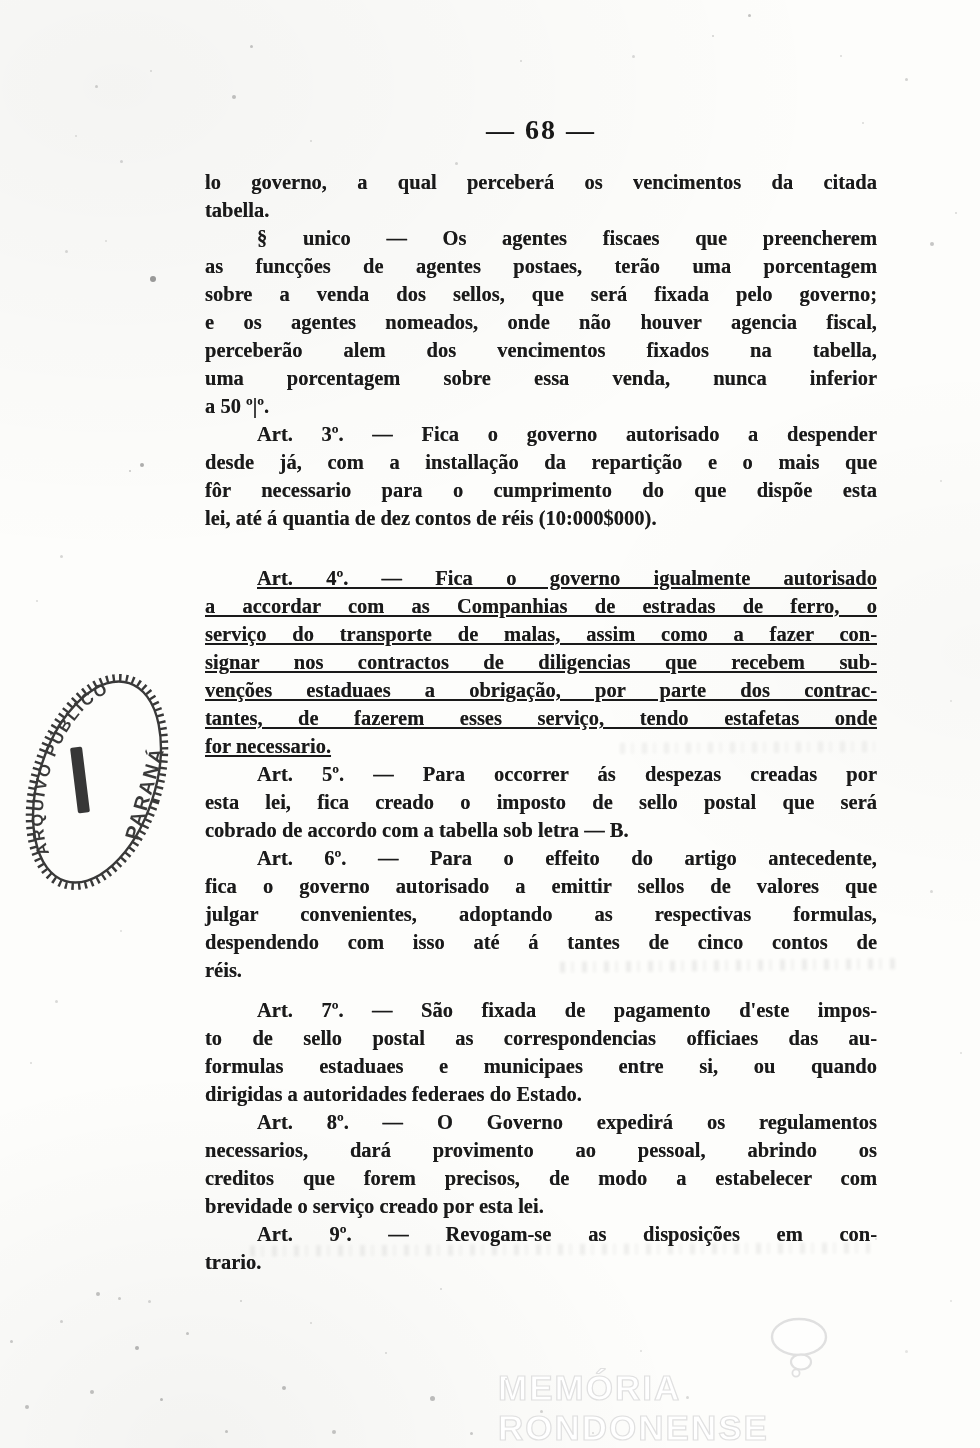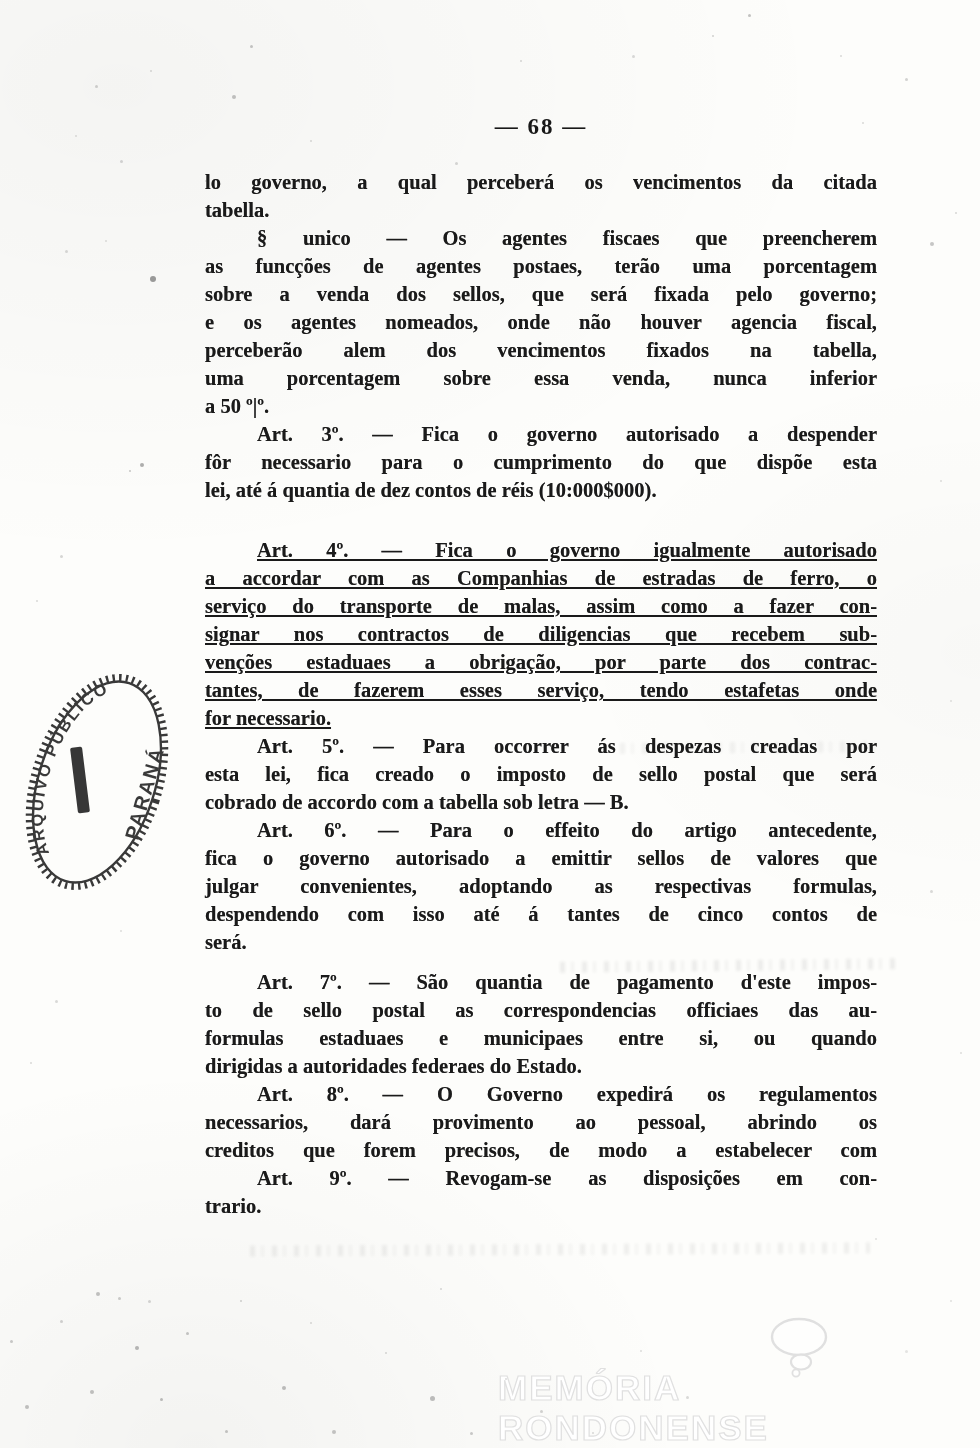--- a/index.html
+++ b/index.html
@@ -18,7 +18,7 @@
   }
   .page-number{
     position:absolute;left:205px;top:114px;width:672px;
-    text-align:center;font-size:23px;font-weight:700;letter-spacing:2px;
+    text-align:center;font-size:28px;font-weight:700;letter-spacing:2px;
     color:#181818;
   }
   .text-block{

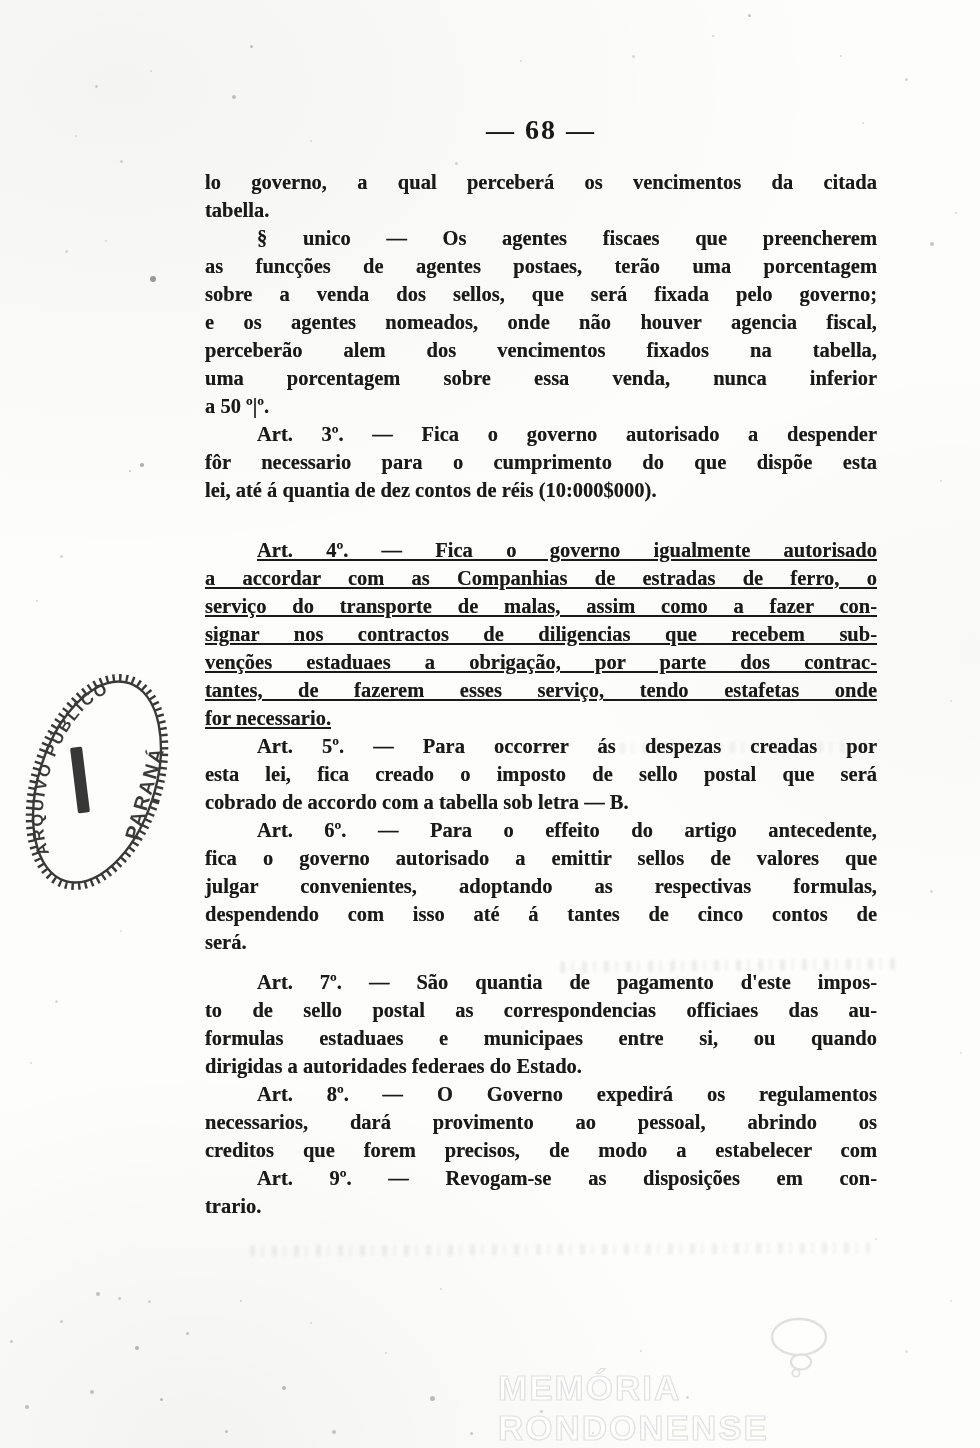--- a/index.html
+++ b/index.html
@@ -80,6 +80,7 @@
       </div>
       <div class="para">
         <div class="line findent">Art. 3º. — Fica o governo autorisado a despender</div>
+        <div class="line">desde já, com a installação da repartição e o mais que</div>
         <div class="line">fôr necessario para o cumprimento do que dispõe esta</div>
         <div class="line plast">lei, até á quantia de dez contos de réis (10:000$000).</div>
       </div>

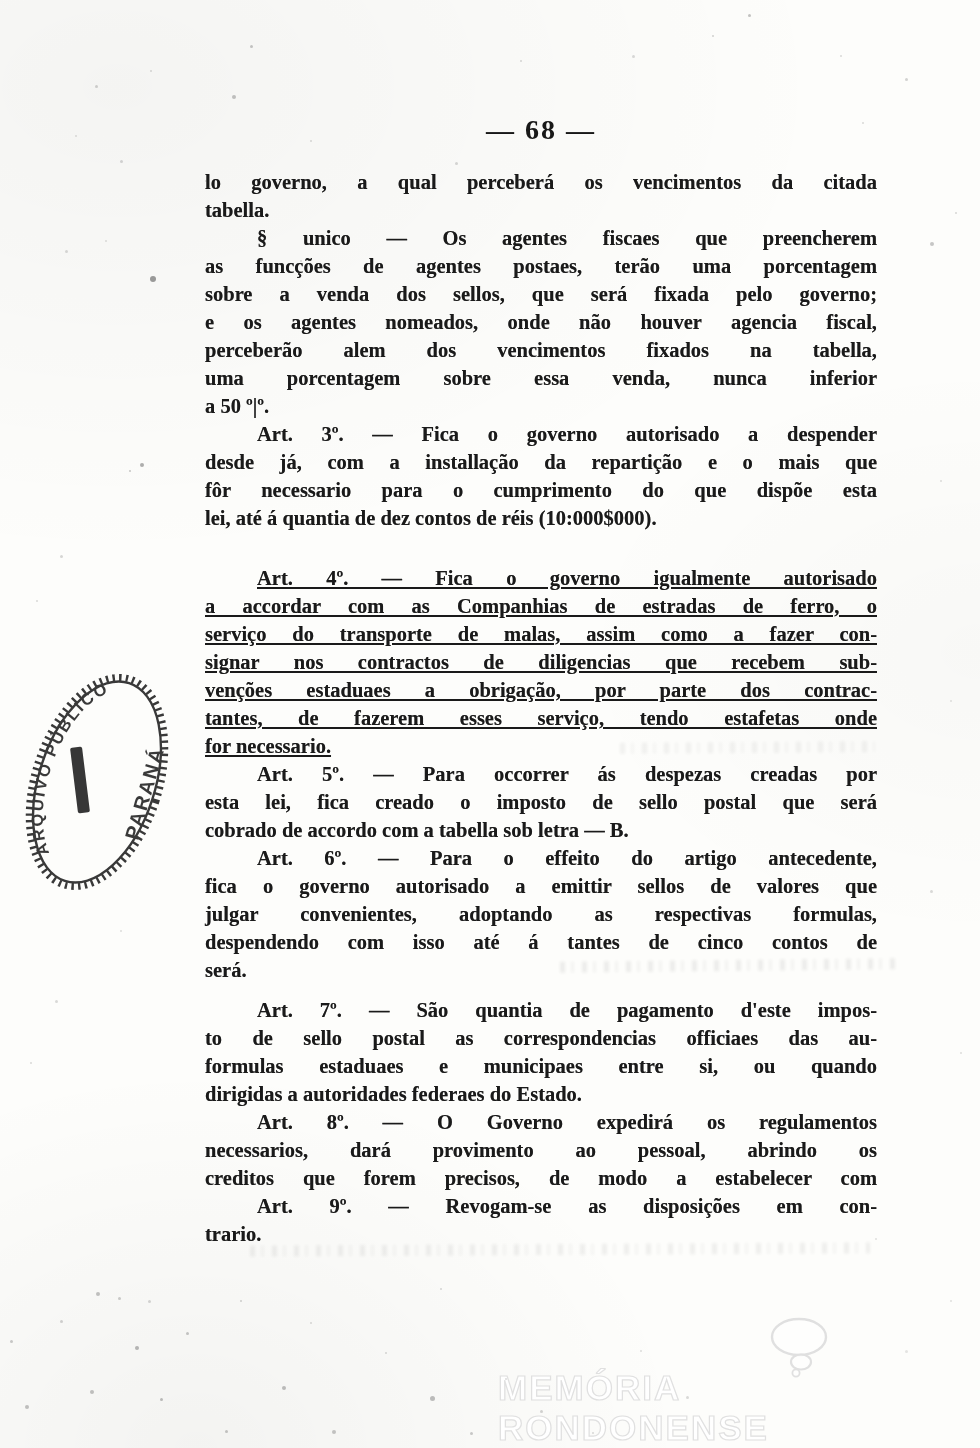--- a/index.html
+++ b/index.html
@@ -103,7 +103,7 @@
         <div class="line">fica o governo autorisado a emittir sellos de valores que</div>
         <div class="line">julgar convenientes, adoptando as respectivas formulas,</div>
         <div class="line">despendendo com isso até á tantes de cinco contos de</div>
-        <div class="line plast">será.</div>
+        <div class="line plast">réis.</div>
       </div>
       <div class="para" style="margin-top: 12px;">
         <div class="line findent">Art. 7º. — São quantia de pagamento d'este impos-</div>

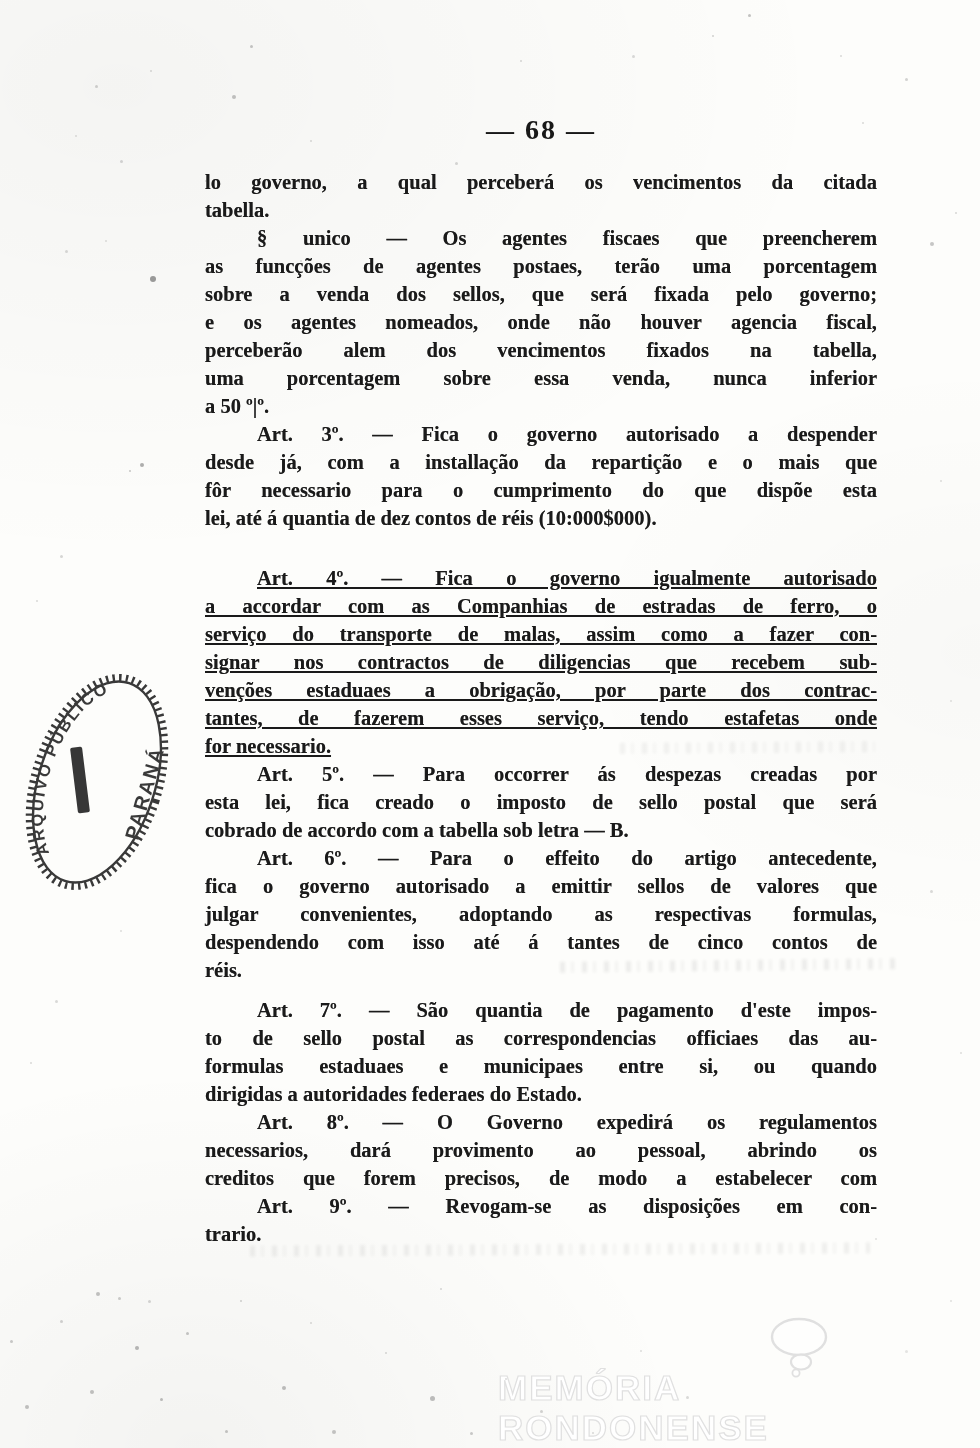--- a/index.html
+++ b/index.html
@@ -106,7 +106,7 @@
         <div class="line plast">réis.</div>
       </div>
       <div class="para" style="margin-top: 12px;">
-        <div class="line findent">Art. 7º. — São quantia de pagamento d'este impos-</div>
+        <div class="line findent">Art. 7º. — São fixada de pagamento d'este impos-</div>
         <div class="line">to de sello postal as correspondencias officiaes das au-</div>
         <div class="line">formulas estaduaes e municipaes entre si, ou quando</div>
         <div class="line plast">dirigidas a autoridades federaes do Estado.</div>

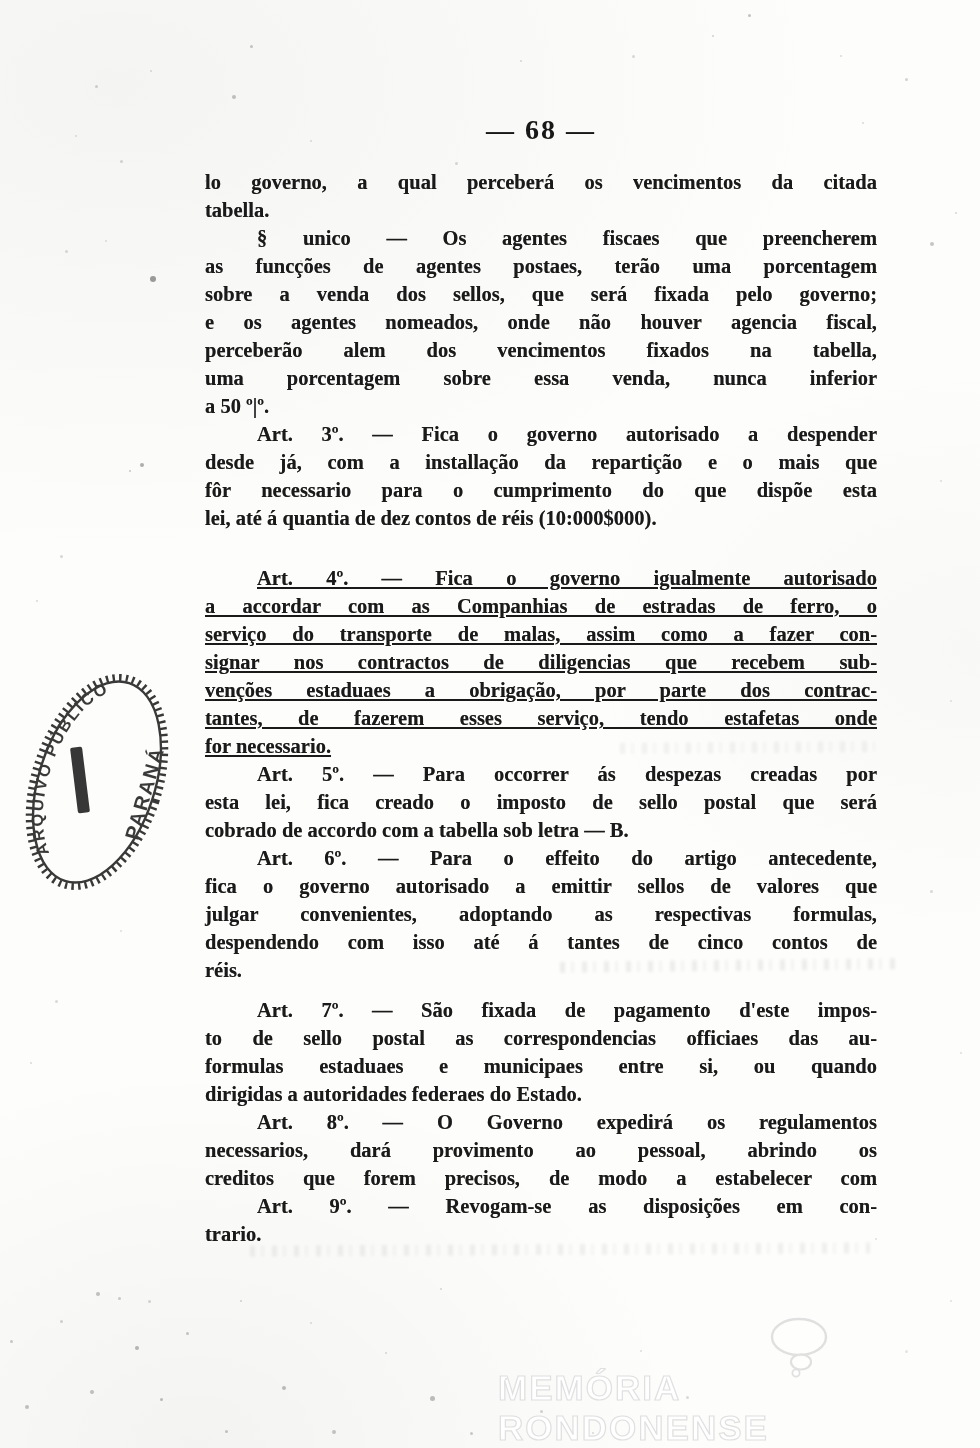--- a/index.html
+++ b/index.html
@@ -115,6 +115,7 @@
         <div class="line findent">Art. 8º. — O Governo expedirá os regulamentos</div>
         <div class="line">necessarios, dará provimento ao pessoal, abrindo os</div>
         <div class="line">creditos que forem precisos, de modo a estabelecer com</div>
+        <div class="line plast">brevidade o serviço creado por esta lei.</div>
       </div>
       <div class="para">
         <div class="line findent">Art. 9º. — Revogam-se as disposições em con-</div>

